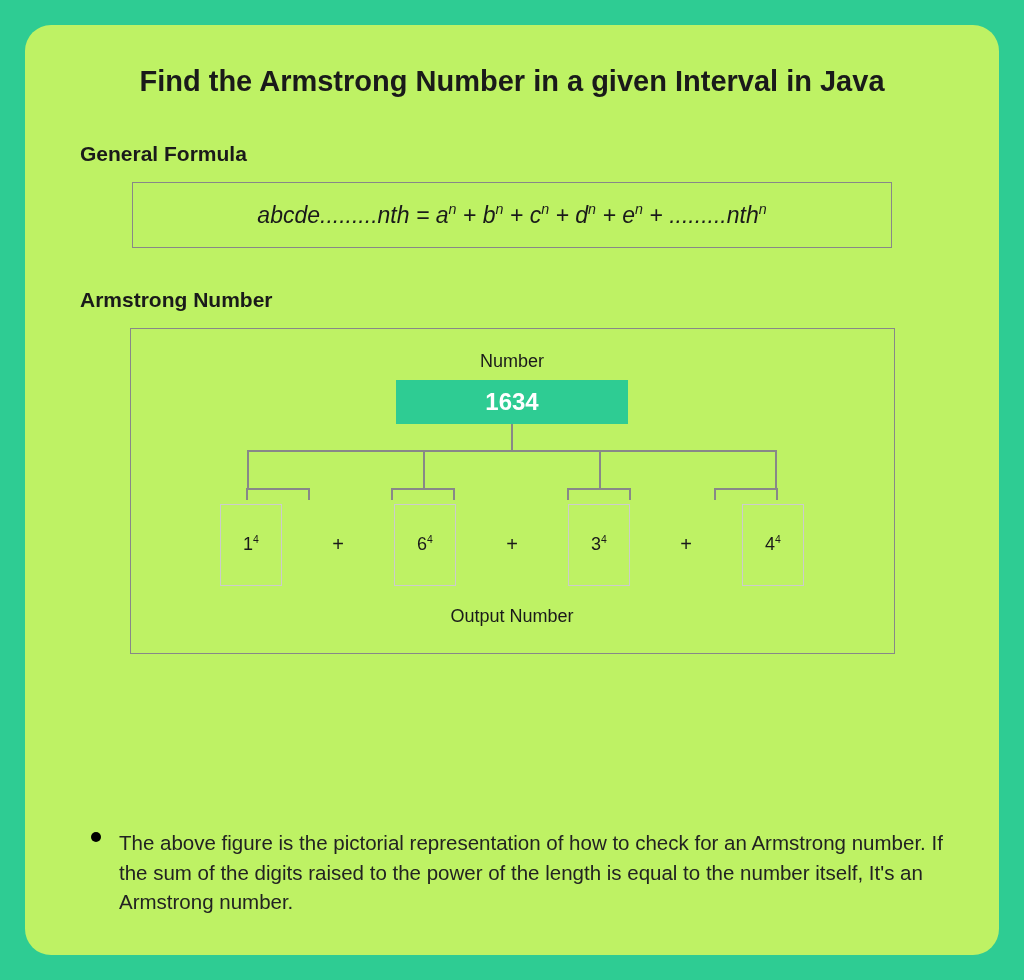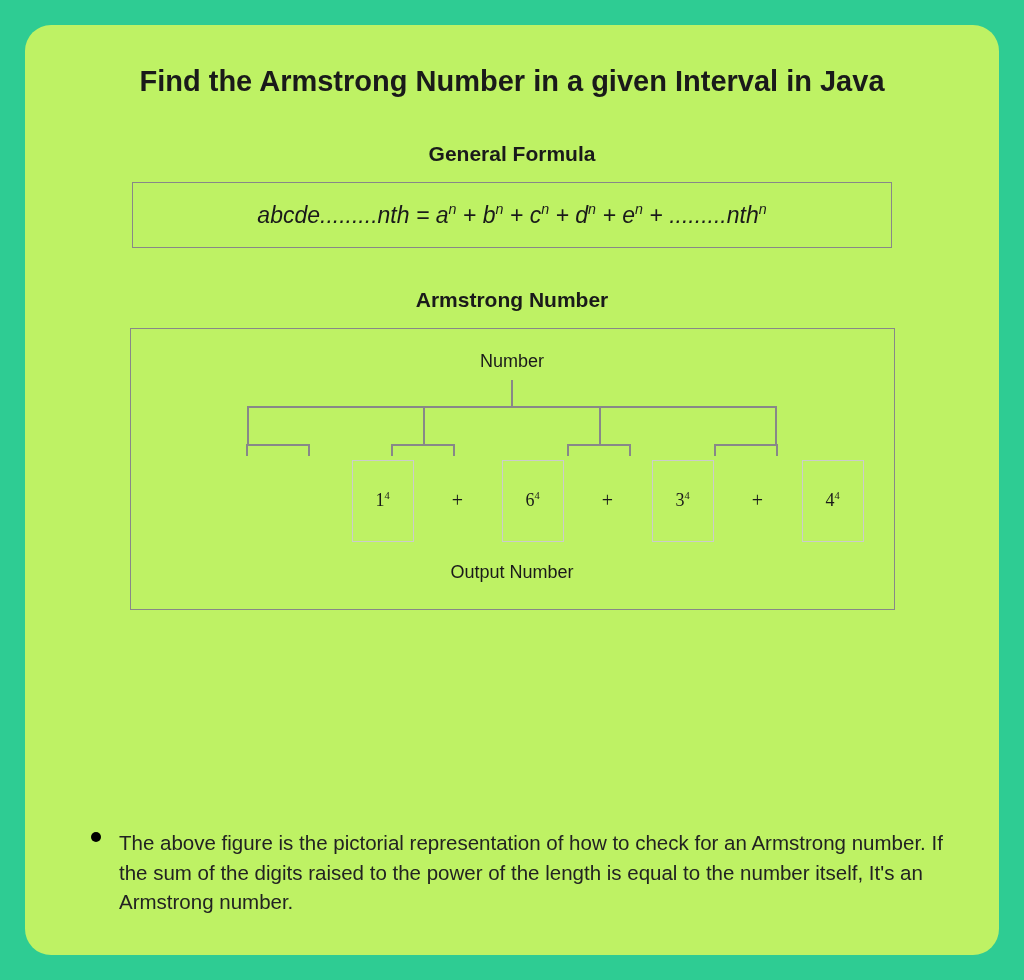--- a/index.html
+++ b/index.html
@@ -27,7 +27,6 @@
   .subheading {
     font-size: 21px;
     font-weight: 600;
-    text-align: center;
     margin-bottom: 16px;
   }
   .formula-box {

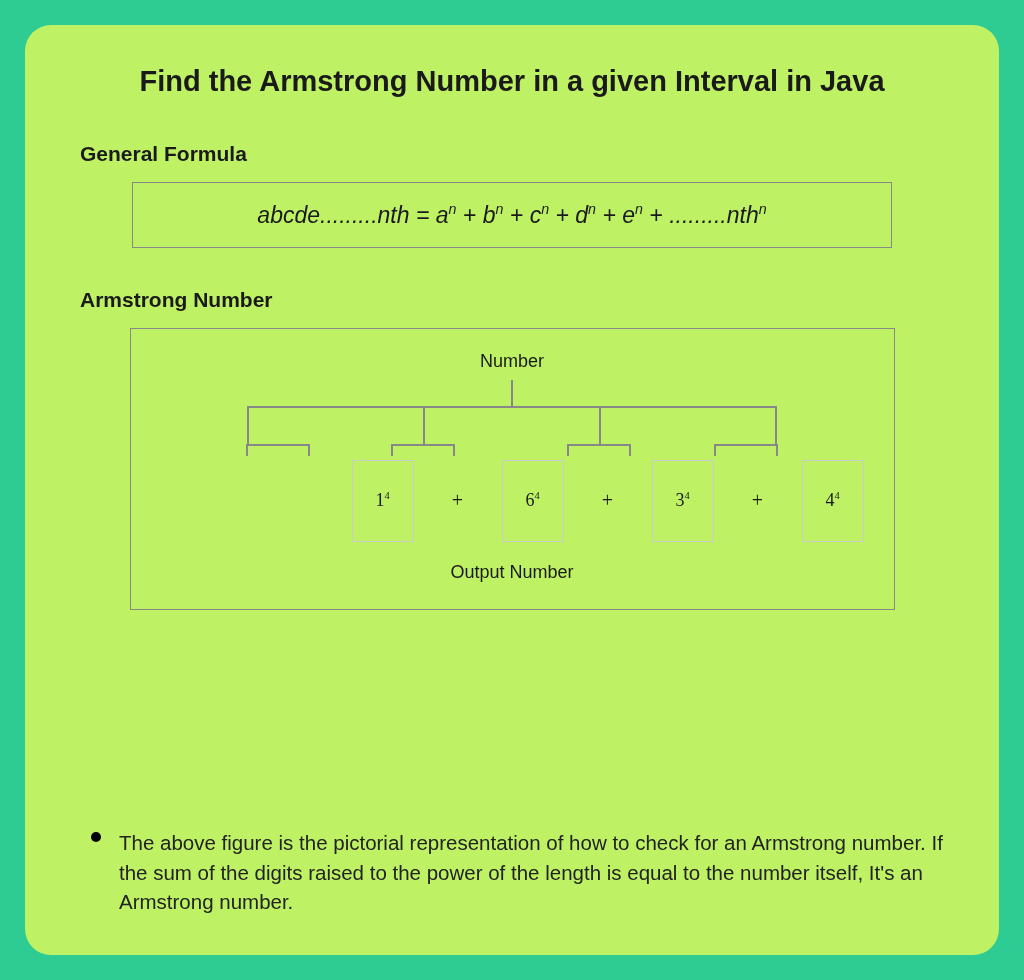--- a/index.html
+++ b/index.html
@@ -164,6 +164,7 @@
 
   <div class="diagram-box">
     <div class="num-label">Number</div>
+    <div class="num-chip">1634</div>
 
     <div class="connector">
       <div class="stem"></div>

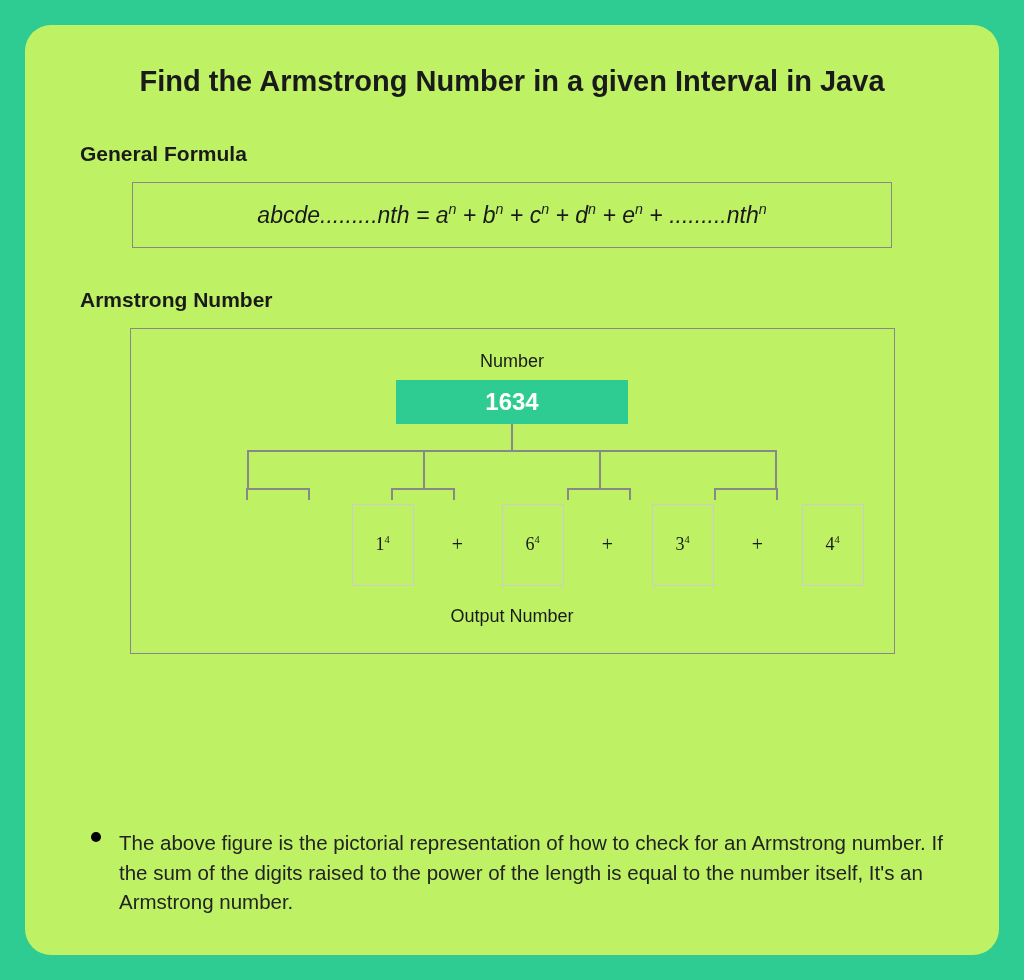--- a/index.html
+++ b/index.html
@@ -97,12 +97,11 @@
   }
   .terms-row {
     display: flex;
-    justify-content: flex-end;
+    justify-content: center;
     align-items: center;
-    gap: 0;
+    gap: 12px;
     margin-top: 10px;
     margin-bottom: 20px;
-    font-family: Liberation Serif, serif;
   }
   .term-box {
     border: 1px solid #ccc;

